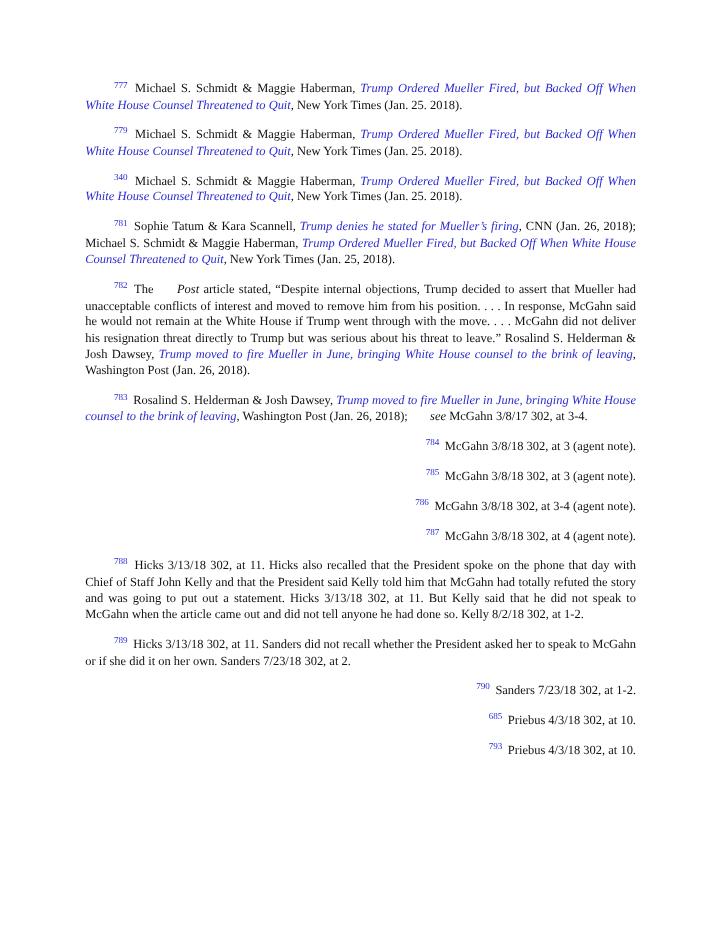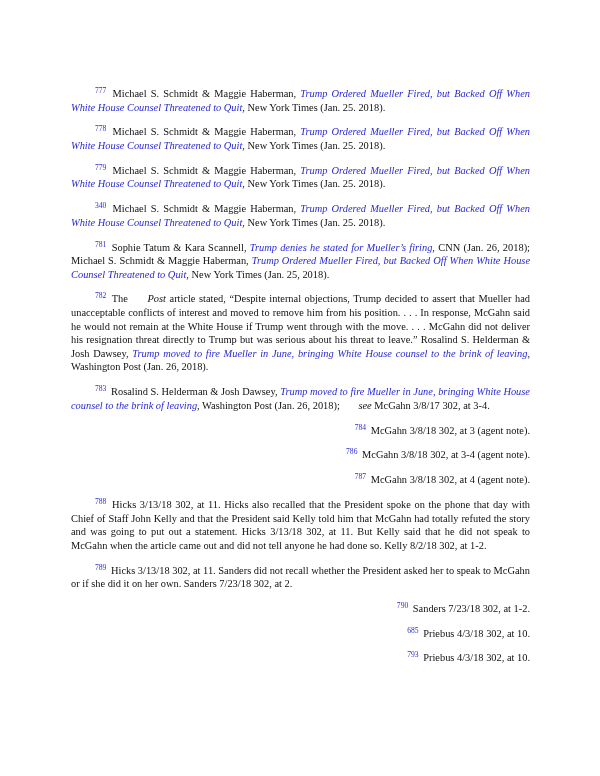--- a/index.html
+++ b/index.html
@@ -5,7 +5,7 @@
   html, body { margin: 0; padding: 0; background: #ffffff; }
   body { width: 600px; height: 776px; position: relative; overflow: hidden; }
   .page {
-    position: absolute; left: 71px; top: 87px; width: 459px;
+    position: absolute; left: 71px; top: 68px; width: 459px;
     font-family: "Liberation Serif", serif; font-size: 10.4px; line-height: 13.6px; color: #111;
   }
   .fn { margin: 0 0 11.2px 0; text-align: justify; text-indent: 24px; }

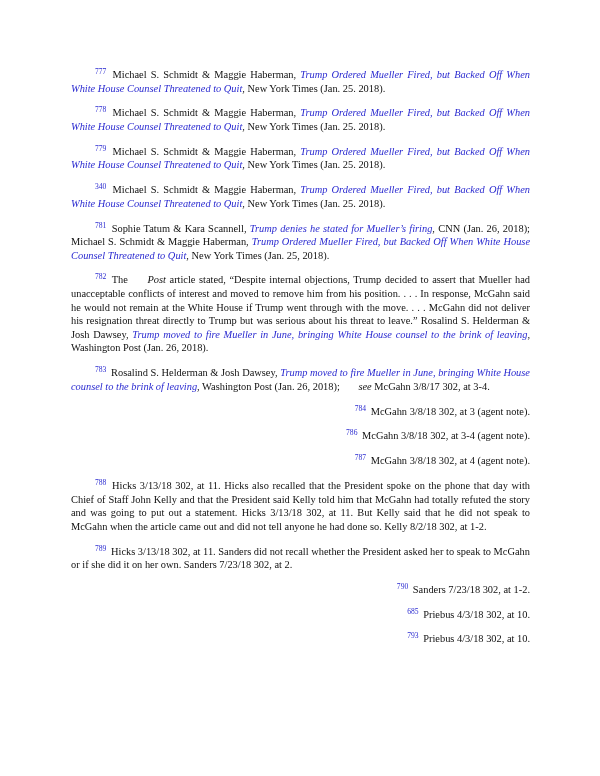--- a/index.html
+++ b/index.html
@@ -20,7 +20,6 @@
 
 <div class="page" id="page">
     <p class="fn"><sup>777</sup> <span>Michael S. Schmidt &amp; Maggie Haberman, </span><a class="link">Trump Ordered Mueller Fired, but Backed Off When White House Counsel Threatened to Quit</a><span>, New York Times (Jan. 25. 2018).</span></p>
-    <p class="fn"><sup>778</sup> <span>Michael S. Schmidt &amp; Maggie Haberman, </span><a class="link">Trump Ordered Mueller Fired, but Backed Off When White House Counsel Threatened to Quit</a><span>, New York Times (Jan. 25. 2018).</span></p>
     <p class="fn"><sup>779</sup> <span>Michael S. Schmidt &amp; Maggie Haberman, </span><a class="link">Trump Ordered Mueller Fired, but Backed Off When White House Counsel Threatened to Quit</a><span>, New York Times (Jan. 25. 2018).</span></p>
     <p class="fn"><sup>340</sup> <span>Michael S. Schmidt &amp; Maggie Haberman, </span><a class="link">Trump Ordered Mueller Fired, but Backed Off When White House Counsel Threatened to Quit</a><span>, New York Times (Jan. 25. 2018).</span></p>
     <p class="fn"><sup>781</sup> <span>Sophie Tatum &amp; Kara Scannell, </span><a class="link">Trump denies he stated for Mueller’s firing</a><span>, CNN (Jan. 26, 2018); Michael S. Schmidt &amp; Maggie Haberman, </span><a class="link">Trump Ordered Mueller Fired, but Backed Off When White House Counsel Threatened to Quit</a><span>, New York Times (Jan. 25, 2018).</span></p>

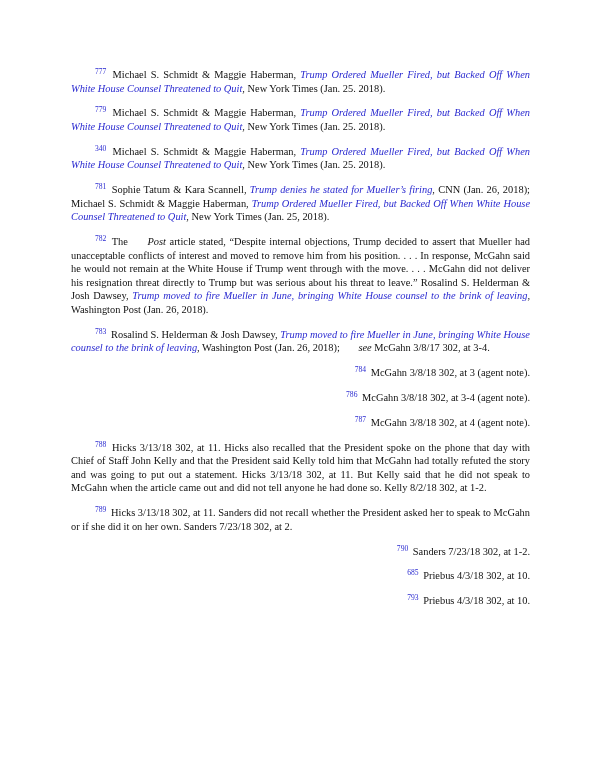--- a/index.html
+++ b/index.html
@@ -26,6 +26,7 @@
     <p class="fn"><sup>782</sup> <span>The </span><span class="it">Post</span><span> article stated, “Despite internal objections, Trump decided to assert that Mueller had unacceptable conflicts of interest and moved to remove him from his position. . . . In response, McGahn said he would not remain at the White House if Trump went through with the move. . . . McGahn did not deliver his resignation threat directly to Trump but was serious about his threat to leave.” Rosalind S. Helderman &amp; Josh Dawsey, </span><a class="link">Trump moved to fire Mueller in June, bringing White House counsel to the brink of leaving</a><span>, Washington Post (Jan. 26, 2018).</span></p>
     <p class="fn"><sup>783</sup> <span>Rosalind S. Helderman &amp; Josh Dawsey, </span><a class="link">Trump moved to fire Mueller in June, bringing White House counsel to the brink of leaving</a><span>, Washington Post (Jan. 26, 2018); </span><span class="it">see</span><span> McGahn 3/8/17 302, at 3-4.</span></p>
     <p class="fn short"><sup>784</sup> <span>McGahn 3/8/18 302, at 3 (agent note).</span></p>
+    <p class="fn short"><sup>785</sup> <span>McGahn 3/8/18 302, at 3 (agent note).</span></p>
     <p class="fn short"><sup>786</sup> <span>McGahn 3/8/18 302, at 3-4 (agent note).</span></p>
     <p class="fn short"><sup>787</sup> <span>McGahn 3/8/18 302, at 4 (agent note).</span></p>
     <p class="fn"><sup>788</sup> <span>Hicks 3/13/18 302, at 11. Hicks also recalled that the President spoke on the phone that day with Chief of Staff John Kelly and that the President said Kelly told him that McGahn had totally refuted the story and was going to put out a statement. Hicks 3/13/18 302, at 11. But Kelly said that he did not speak to McGahn when the article came out and did not tell anyone he had done so. Kelly 8/2/18 302, at 1-2.</span></p>

